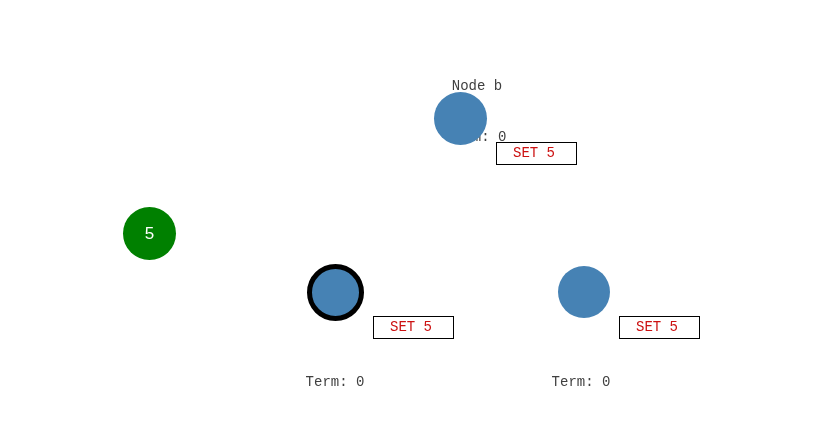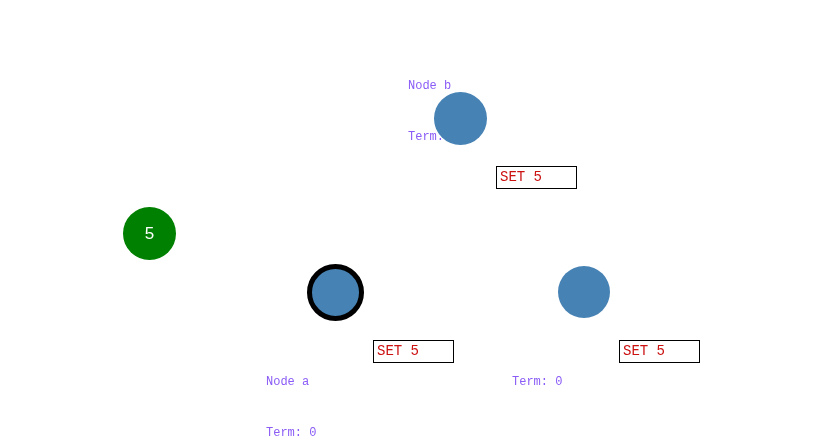--- a/index.html
+++ b/index.html
@@ -31,11 +31,11 @@
   }
   .node-label {
     position: absolute;
-    text-align: left;
+    text-align: center;
     font-family: "Liberation Mono", "DejaVu Sans Mono", monospace;
-    font-size: 12px;
+    font-size: 14px;
     line-height: 17px;
-    color: #8b5cf6;
+    color: #404040;
     white-space: pre;
     letter-spacing: 0px;
   }

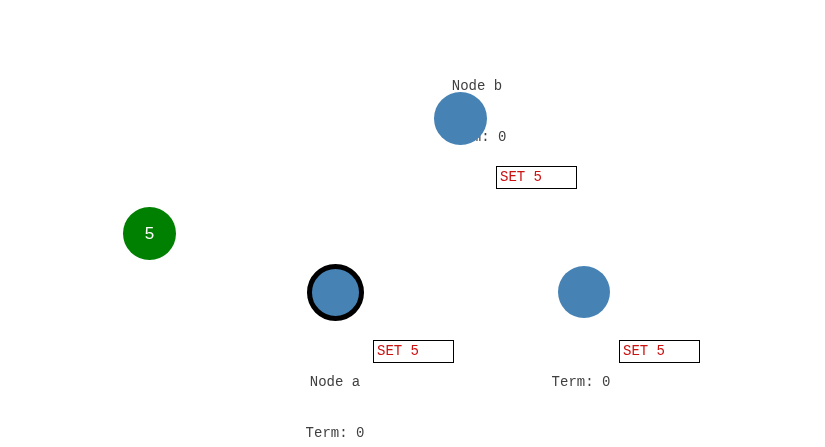--- a/index.html
+++ b/index.html
@@ -53,9 +53,8 @@
     font-family: "Liberation Mono", "DejaVu Sans Mono", monospace;
     font-size: 14px;
     line-height: 21px;
-    padding-left: 3px;
+    padding-left: 16px;
     white-space: pre;
-    margin-top: 24px;
   }
 
   

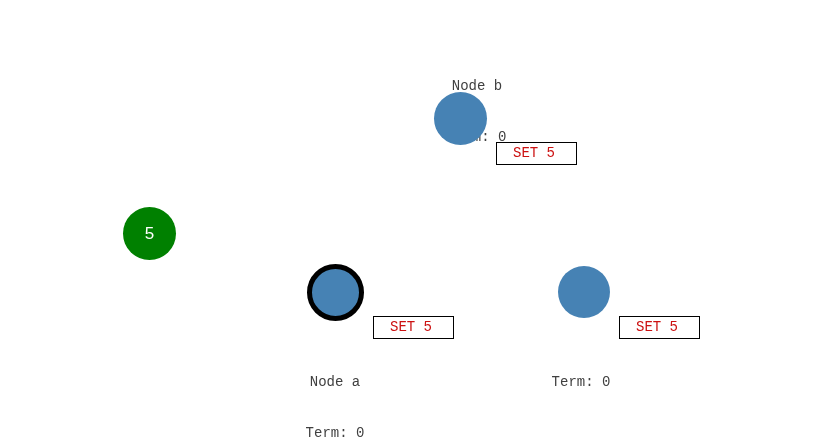--- a/index.html
+++ b/index.html
@@ -88,7 +88,6 @@
     <div class="node-circle leader" style="left:307px; top:264px; width:57px; height:57px;"></div>
     <div class="msg-box" style="left:373px; top:316px; width:81px; height:23px;">SET 5</div>
     <div class="node-label" style="left:266px; top:340px; width:138px;">
-      <span class="node-label-line">Node a</span>
       <span class="node-label-line">Term: 0</span>
     </div>
   </div>

